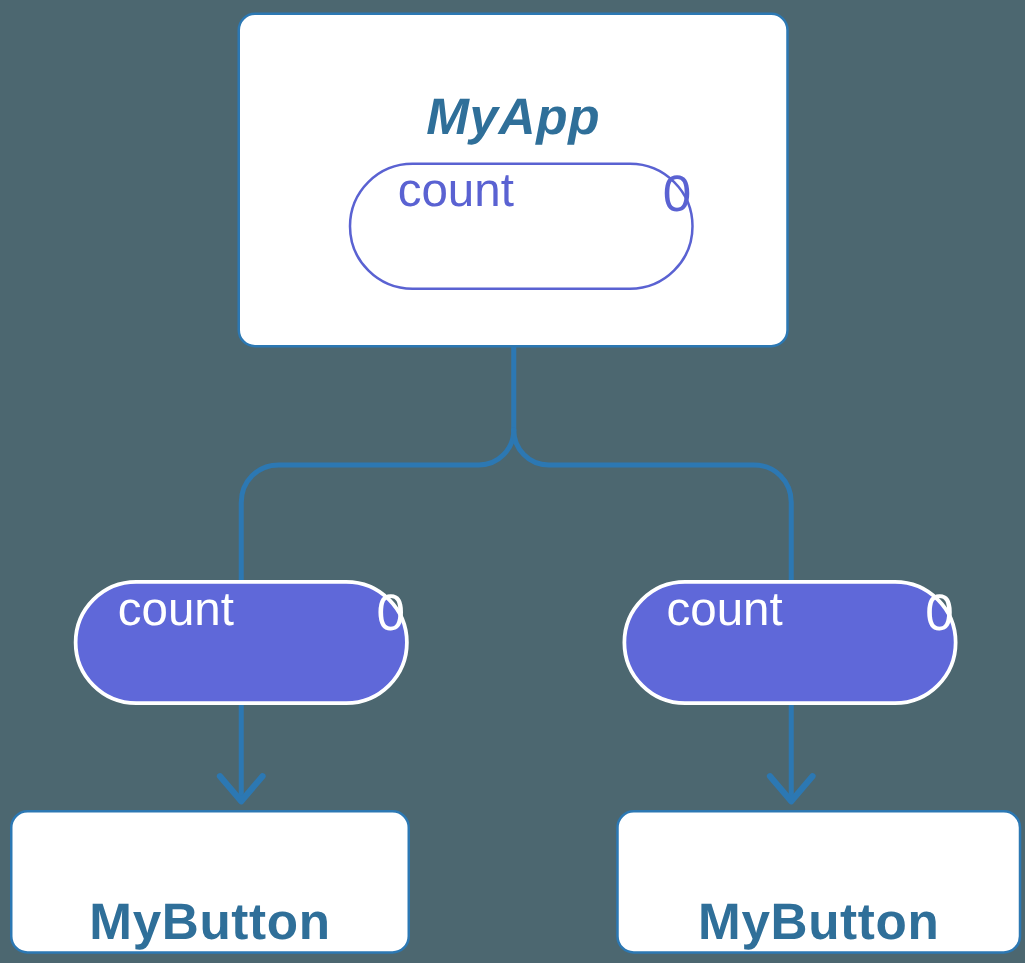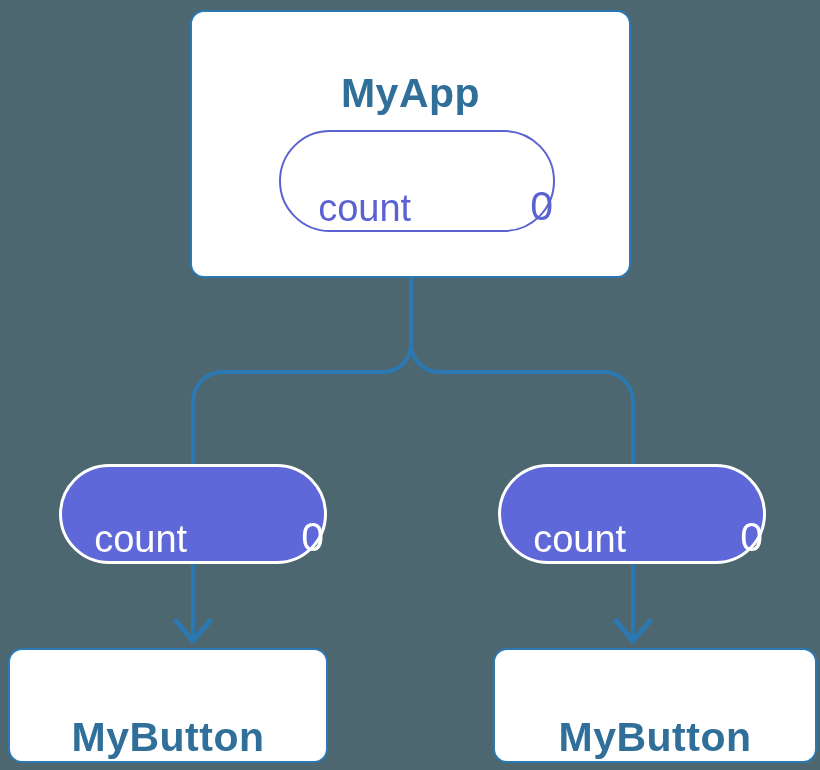--- a/index.html
+++ b/index.html
@@ -59,7 +59,7 @@
   }
 
   .app-card { left: 190px; top: 10px; width: 441px; height: 268px; }
-  .app-card .card-title { position: absolute; left: 0; right: 0; top: 58px; }
+  .app-card .card-title { position: absolute; left: 0; right: 0; top: 58px; font-style: italic; }
 
   .button-card { display: flex; align-items: flex-end; justify-content: center; }
   .button-card.left  { left: 8px;   top: 648px; width: 320px; height: 115px; }

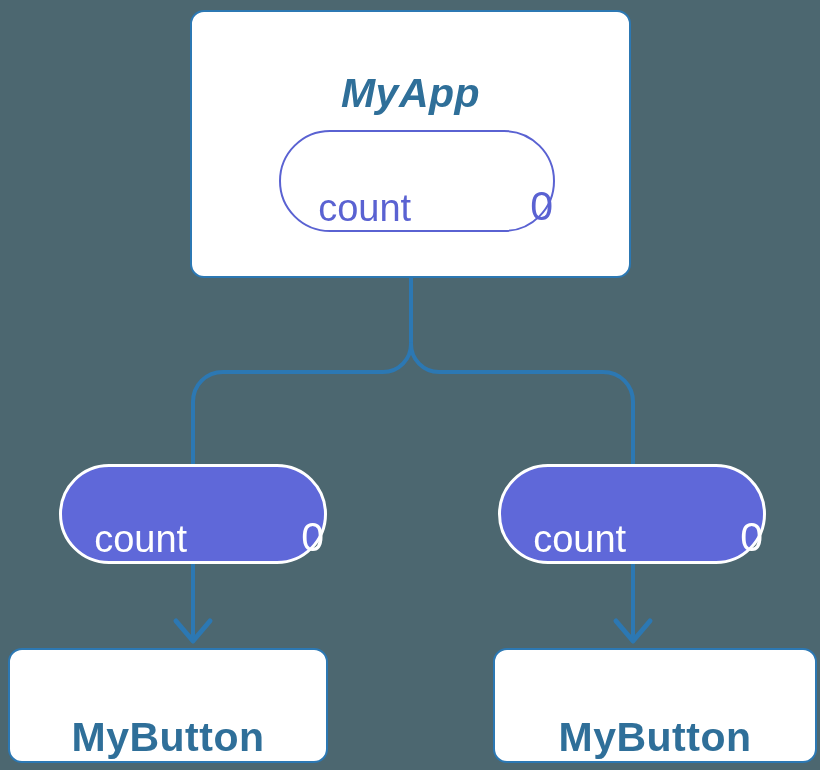--- a/index.html
+++ b/index.html
@@ -69,7 +69,7 @@
     position: absolute;
     z-index: 2;
     display: flex;
-    align-items: flex-end;
+    align-items: flex-start;
     border-radius: 999px;
     font-size: 38px;
     gap: 40px;

